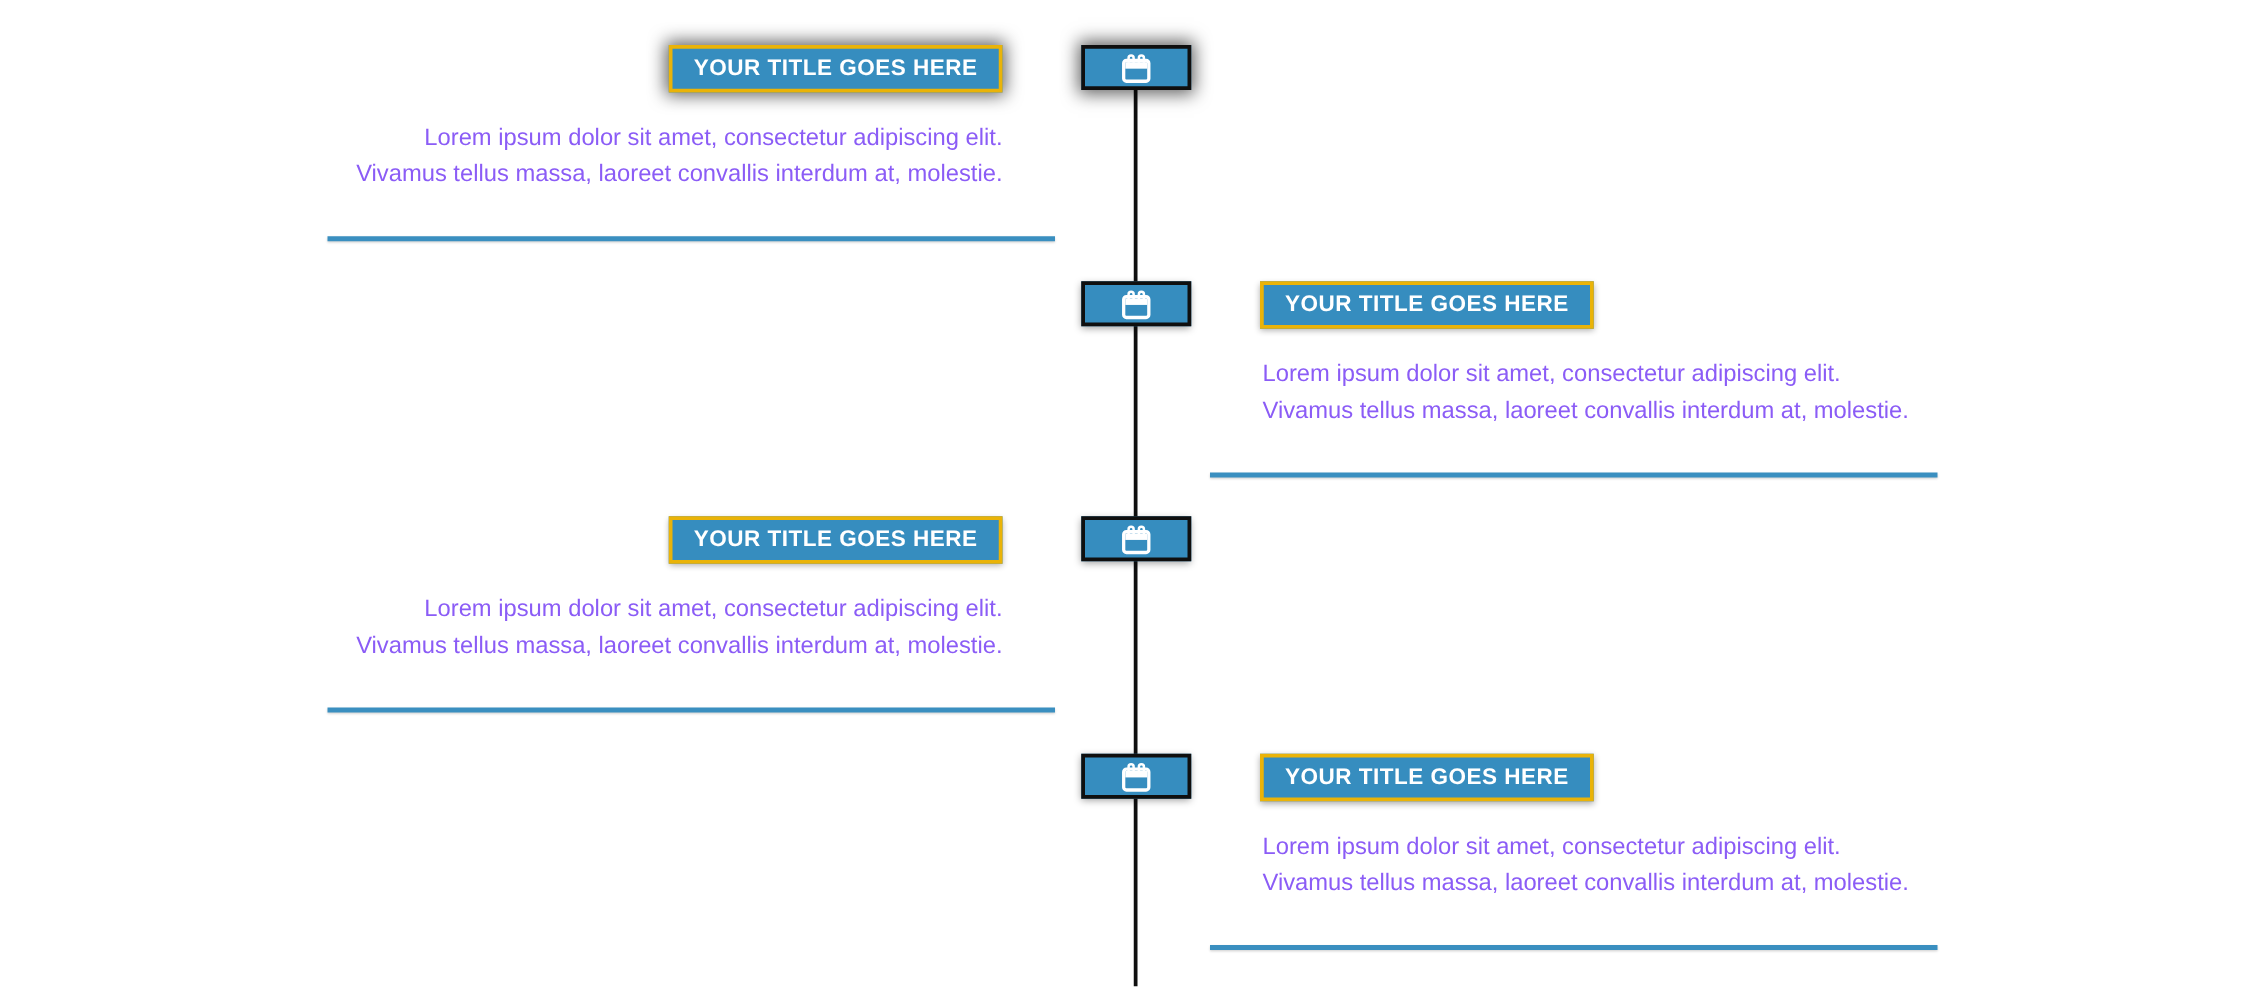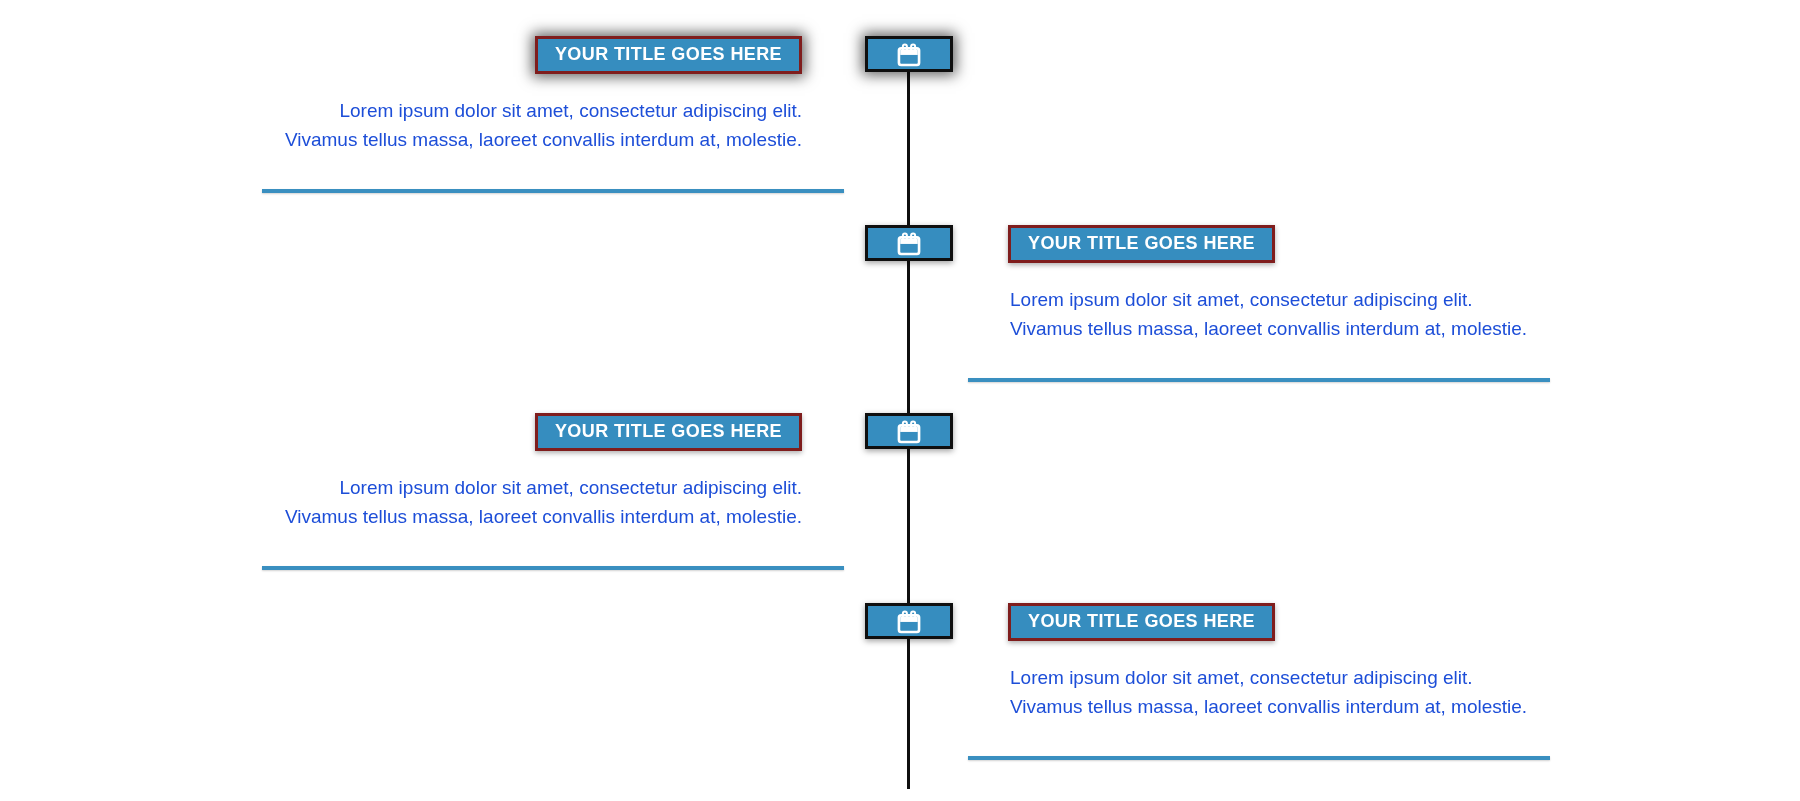--- a/index.html
+++ b/index.html
@@ -55,7 +55,7 @@
     box-sizing: border-box;
     height: 38px;
     background: #368dbf;
-    border: 3px solid #7f1d1d;
+    border: 3px solid #eab308;
     color: #ffffff;
     font-size: 18px;
     font-weight: bold;

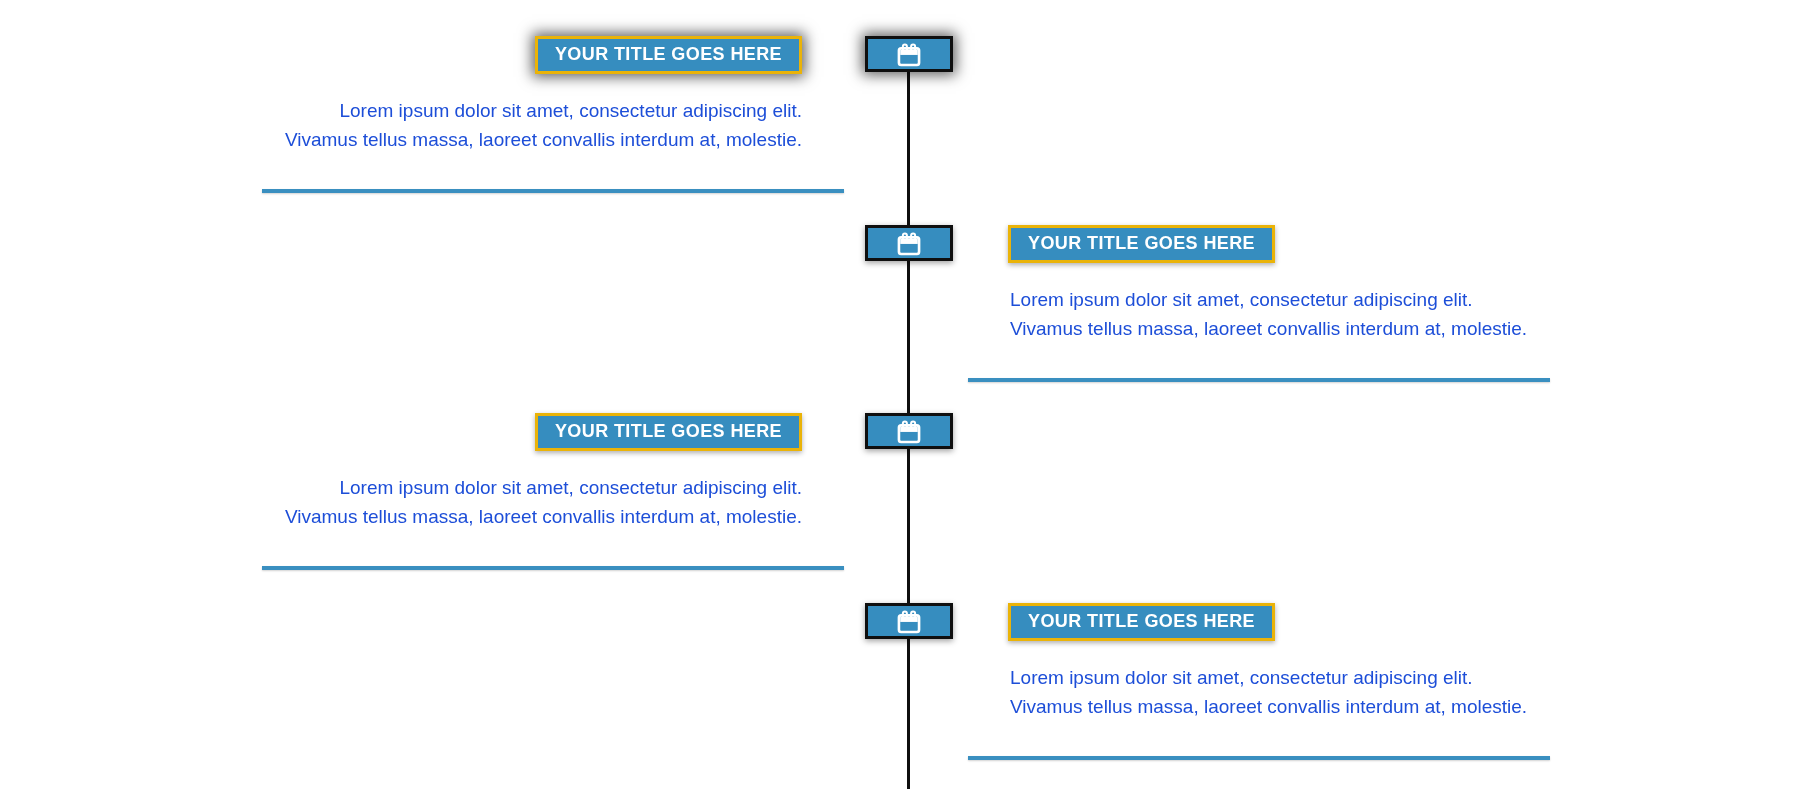--- a/index.html
+++ b/index.html
@@ -76,7 +76,7 @@
     margin: 0;
     font-size: 19px;
     line-height: 29px;
-    color: #1d4ed8;
+    color: #8b5cf6;
   }
 
   .divider {

